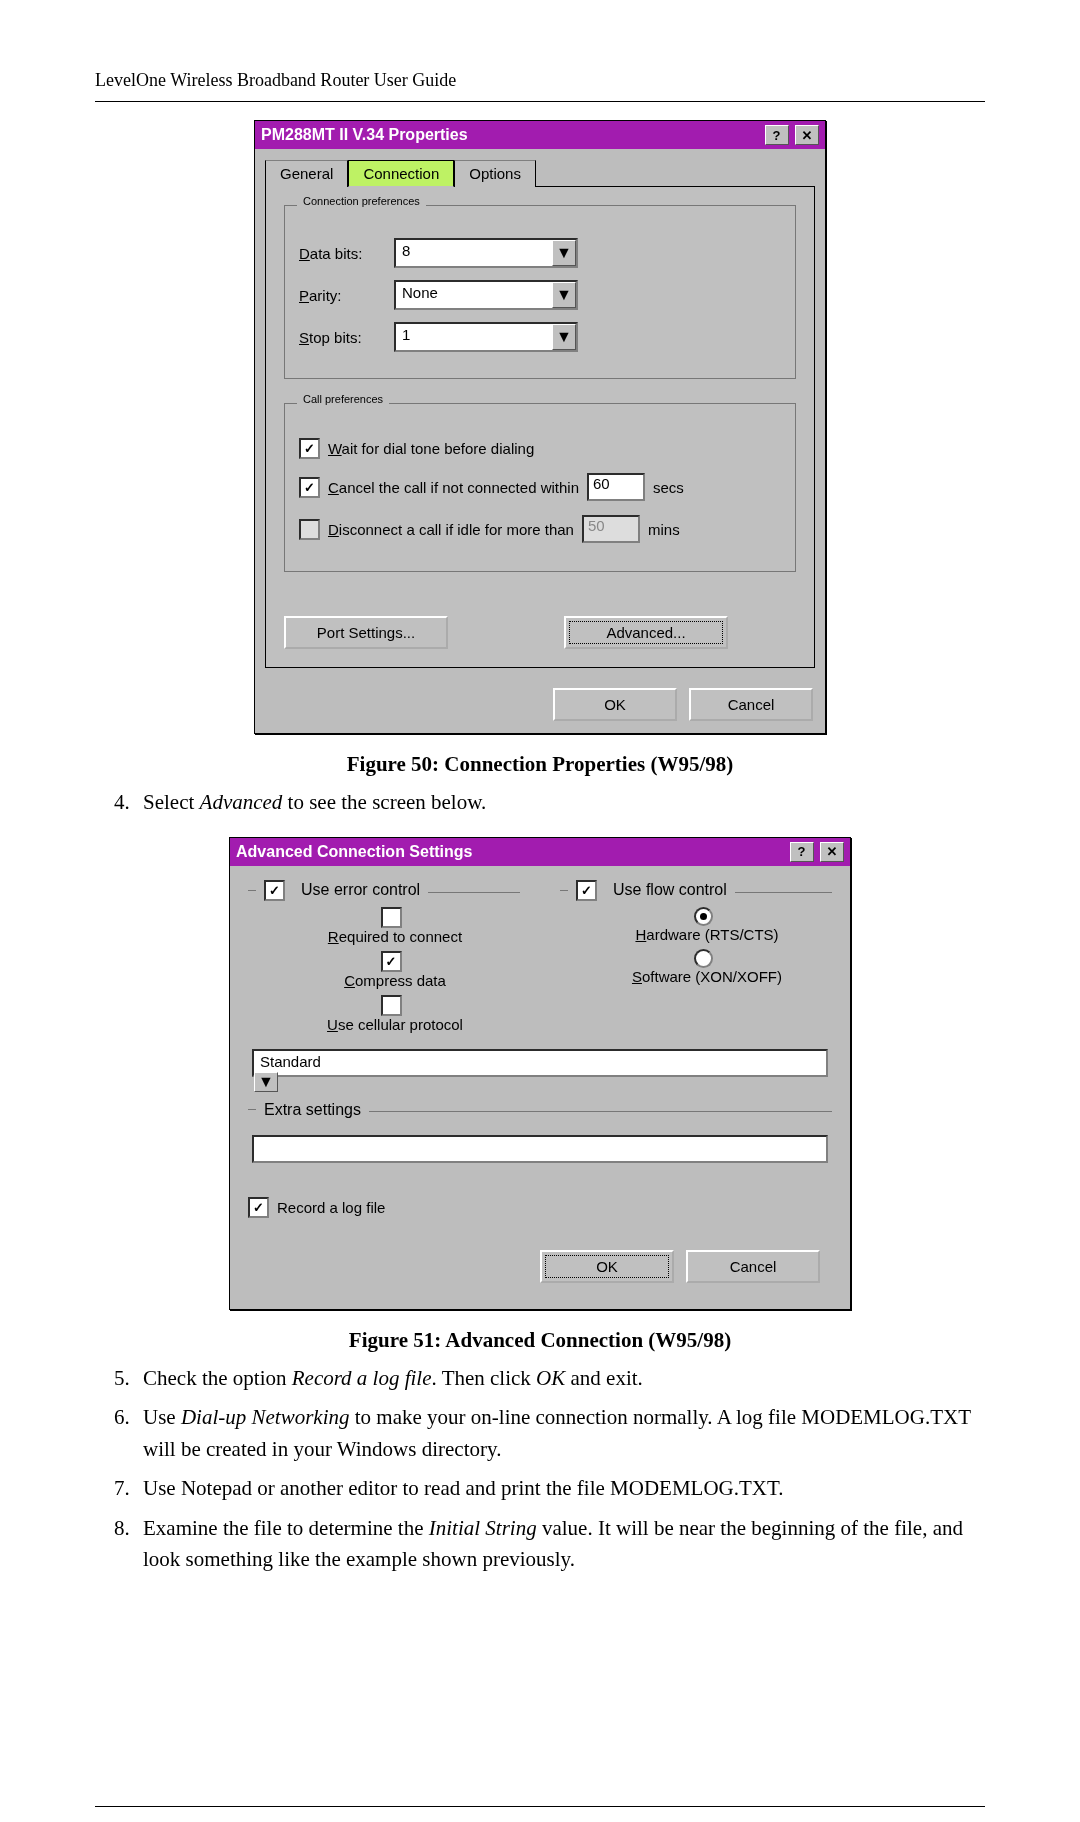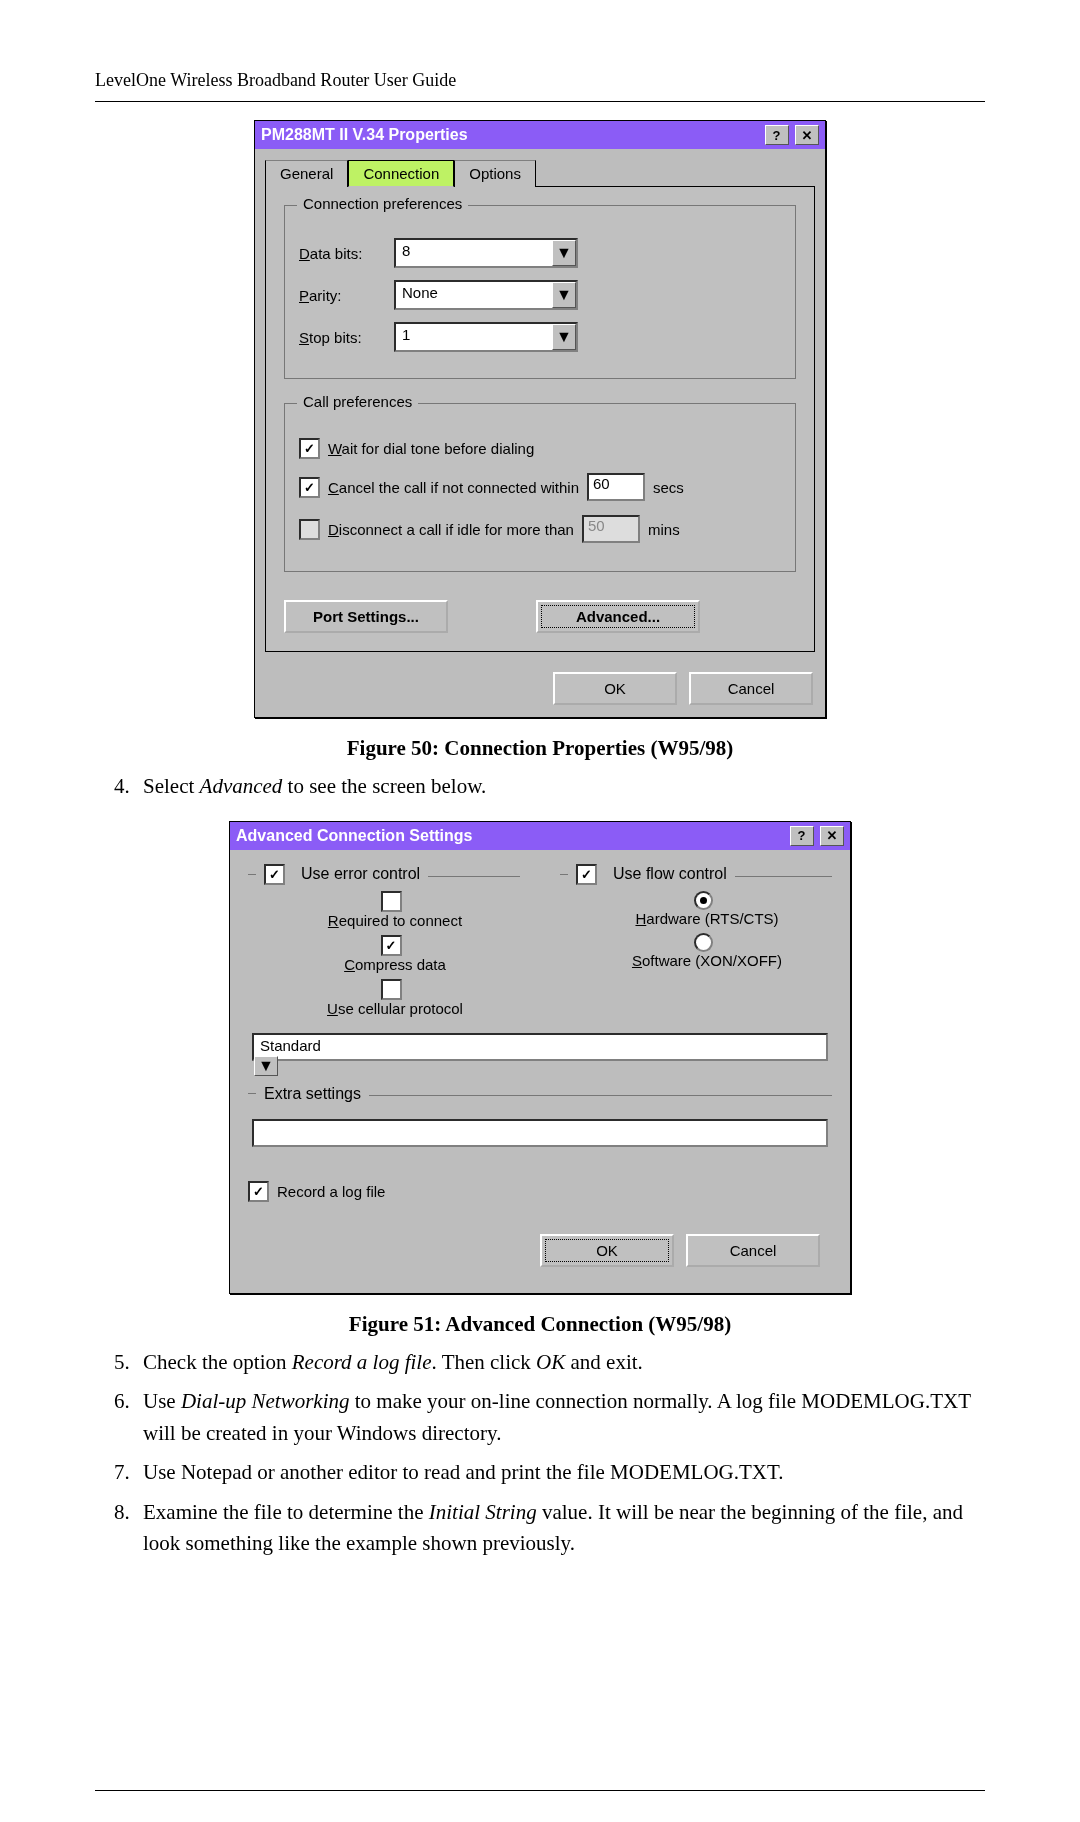--- a/index.html
+++ b/index.html
@@ -60,7 +60,7 @@
     box-shadow: 1px 1px 0 #000;
   }
   .titlebar {
-    background: #8b5cf6;
+    background: #a21caf;
     color: #fff;
     font-weight: bold;
     padding: 4px 6px;

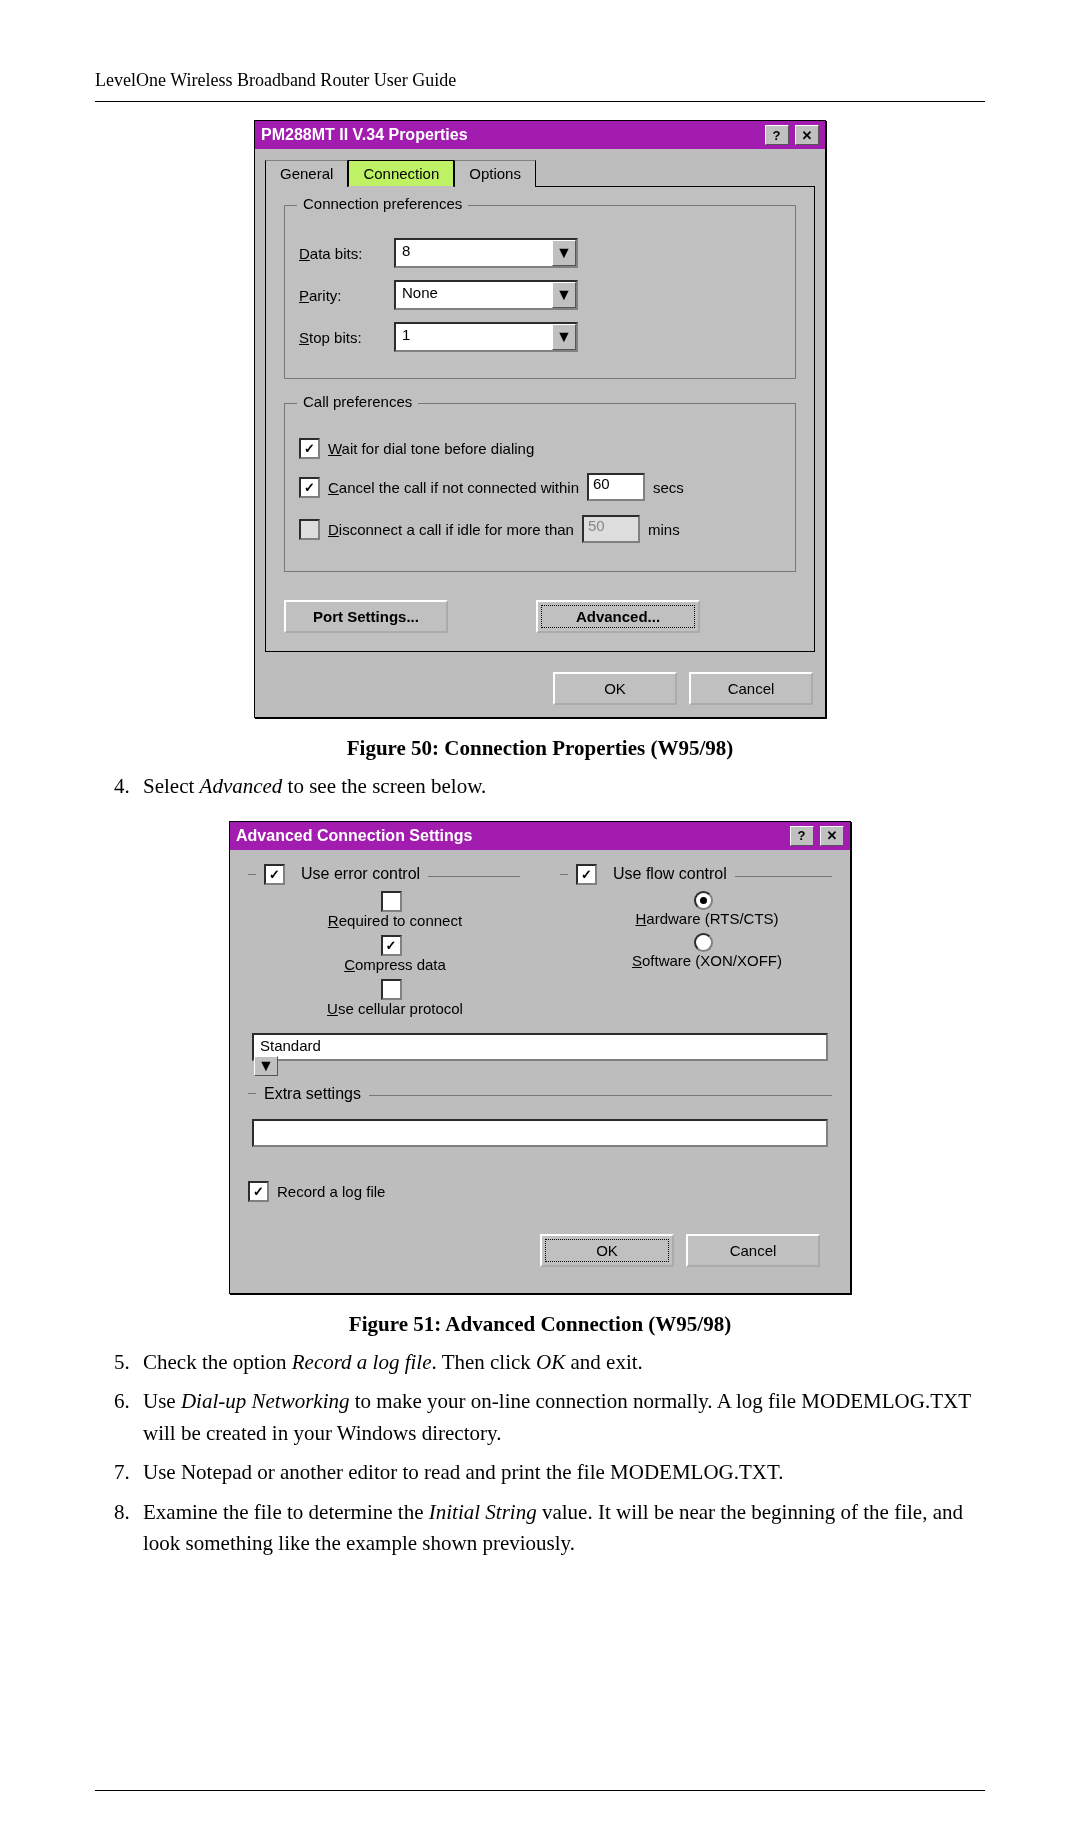--- a/index.html
+++ b/index.html
@@ -127,7 +127,7 @@
     left: 12px;
     background: #c0c0c0;
     padding: 0 6px;
-    font-size: 15px;
+    font-size: 11px;
   }
   .row {
     display: flex;

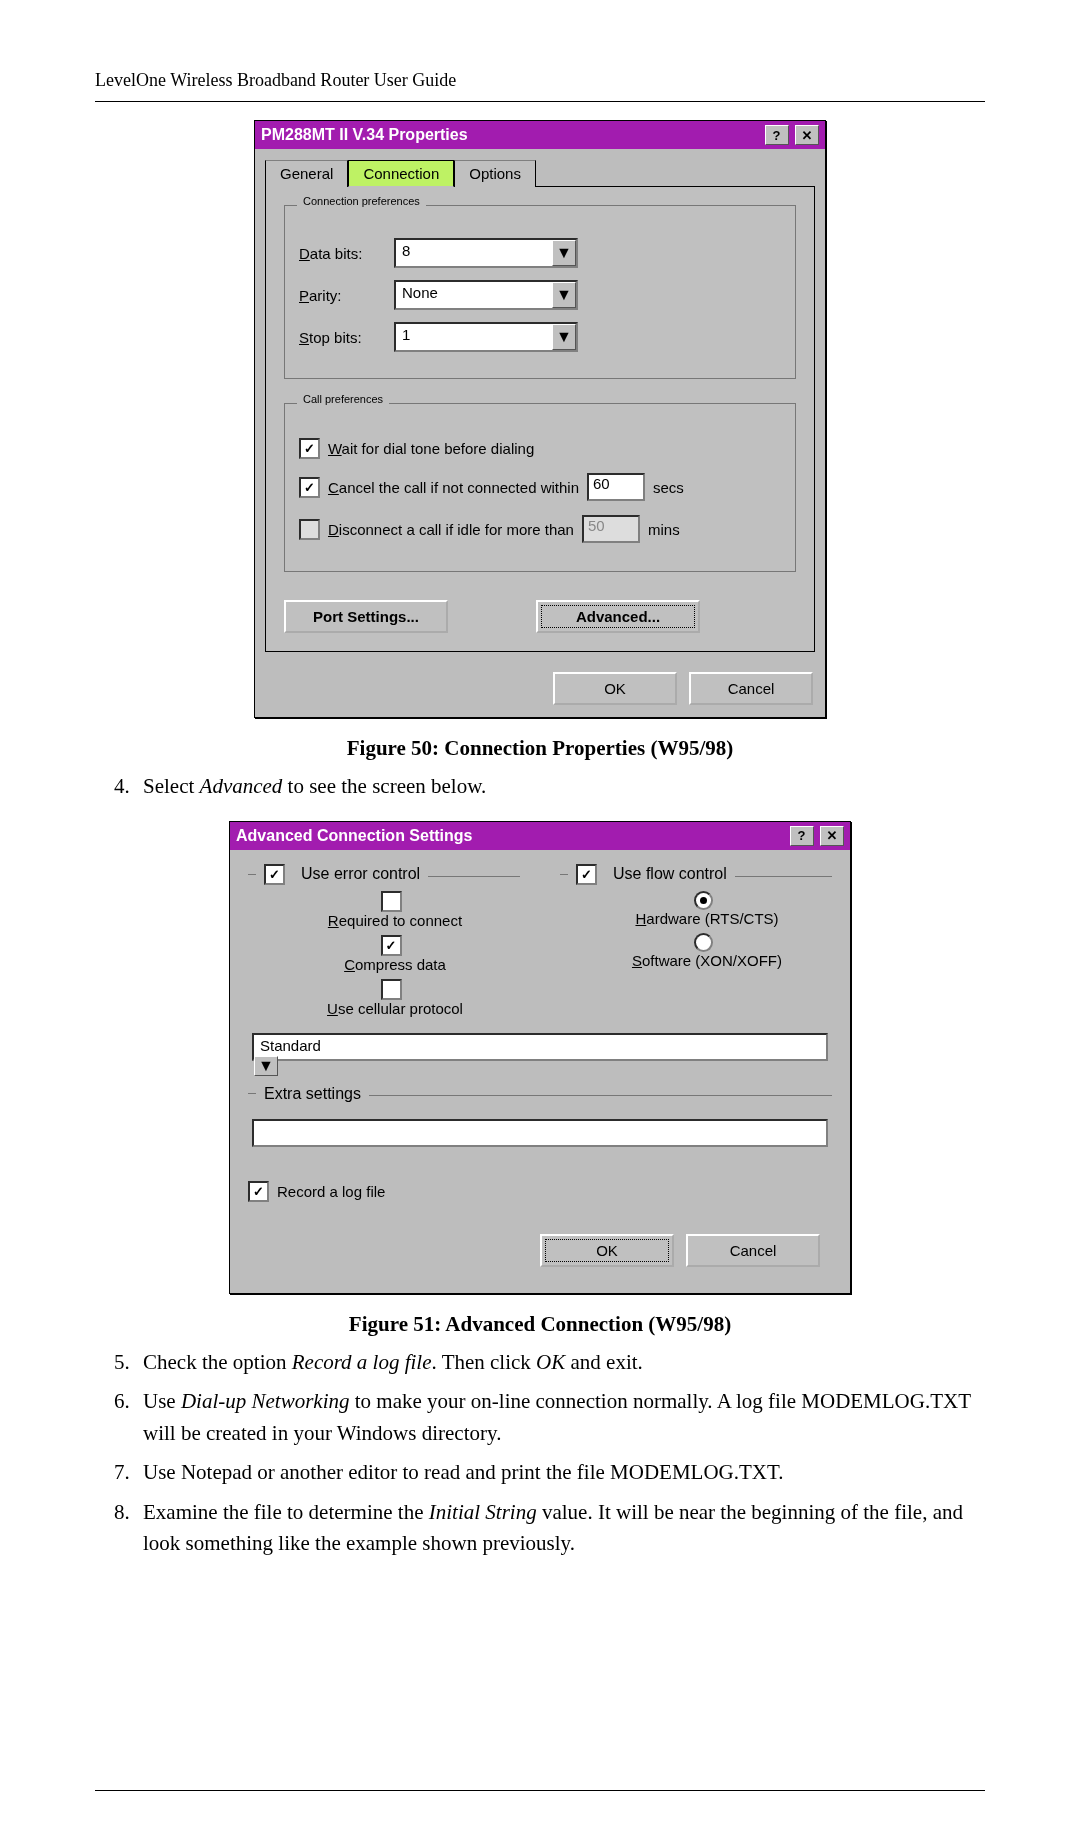--- a/index.html
+++ b/index.html
@@ -189,9 +189,8 @@
   .unit { font-size: 15px; }
   .btnrow {
     display: flex;
-    gap: 88px;
-    margin-top: 28px;
-    font-weight: bold;
+    gap: 116px;
+    margin-top: 44px;
   }
   .winbtn {
     min-width: 140px;

